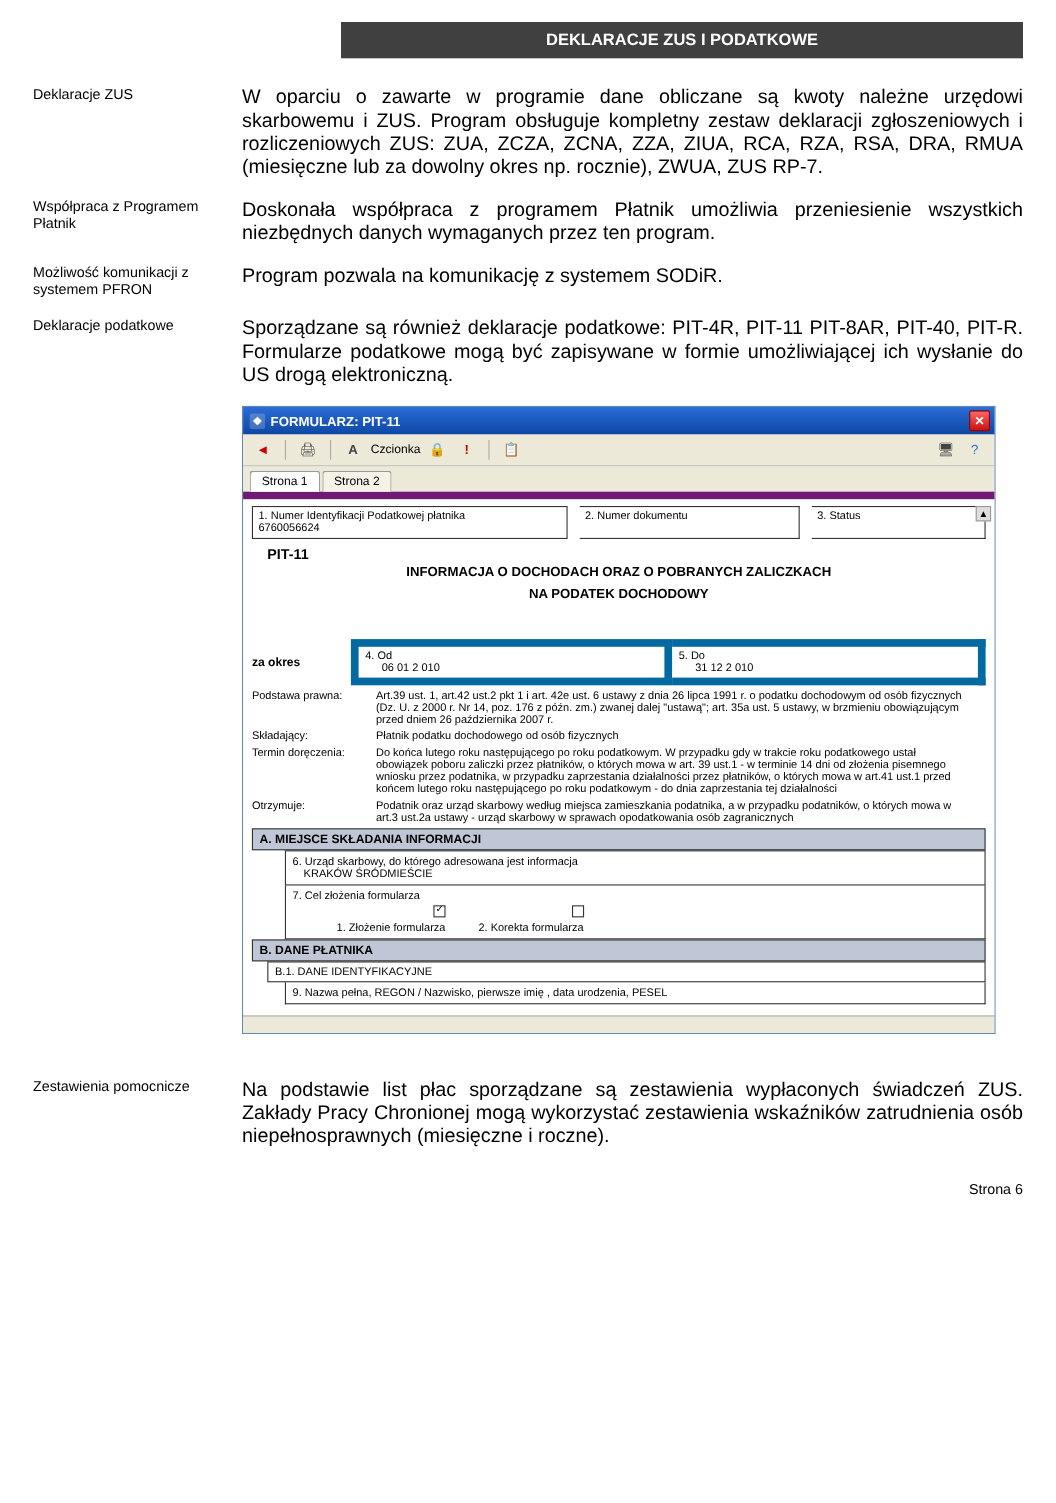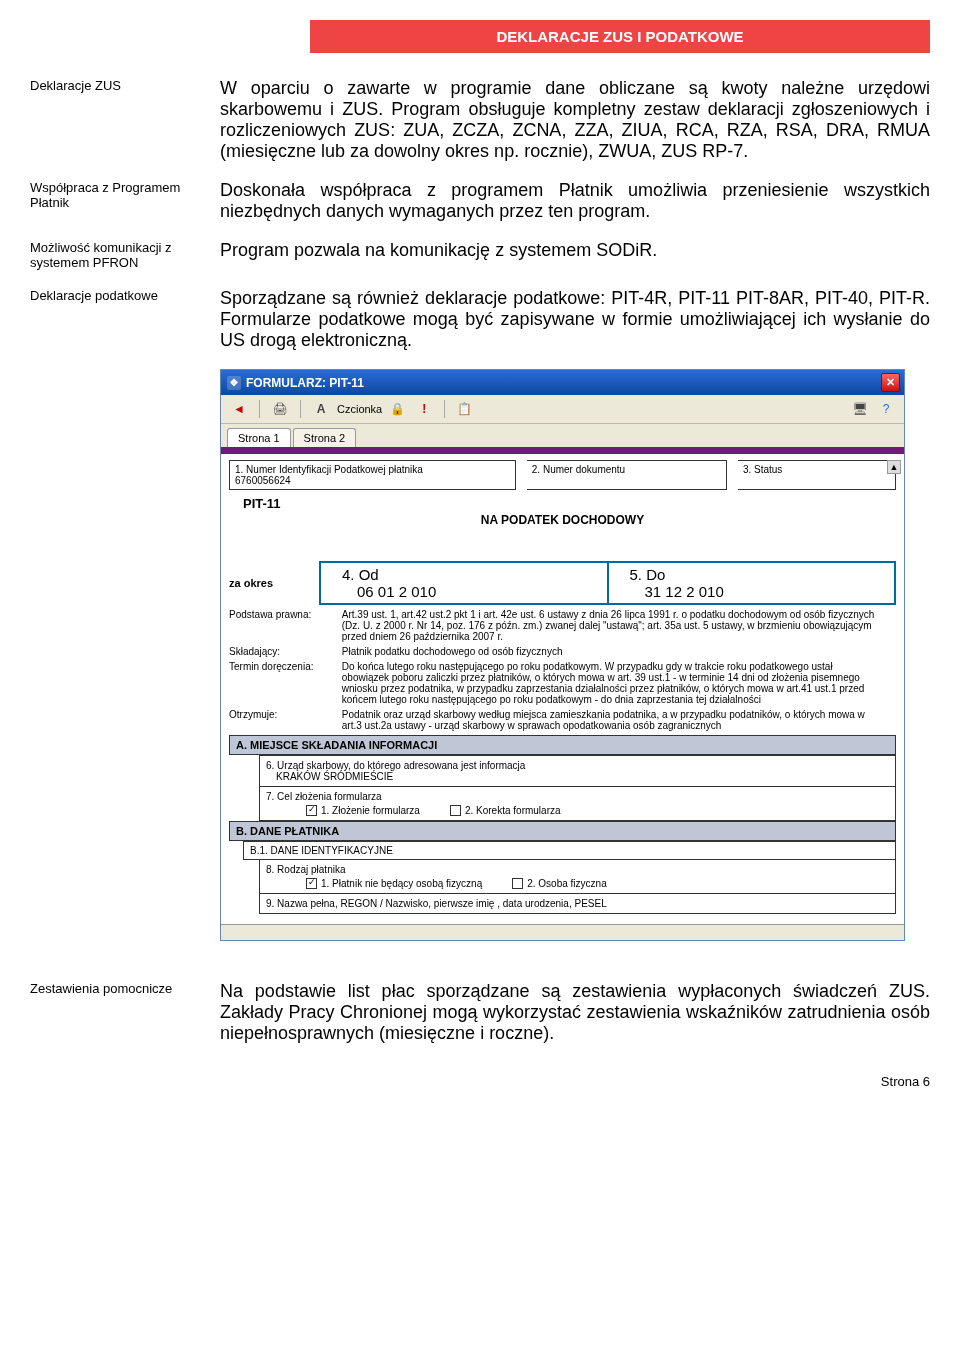--- a/index.html
+++ b/index.html
@@ -13,7 +13,7 @@
     color: #000;
   }
   .header-bar {
-    background: #ef4444;
+    background: #404040;
     color: #fff;
     font-weight: bold;
     font-size: 15px;

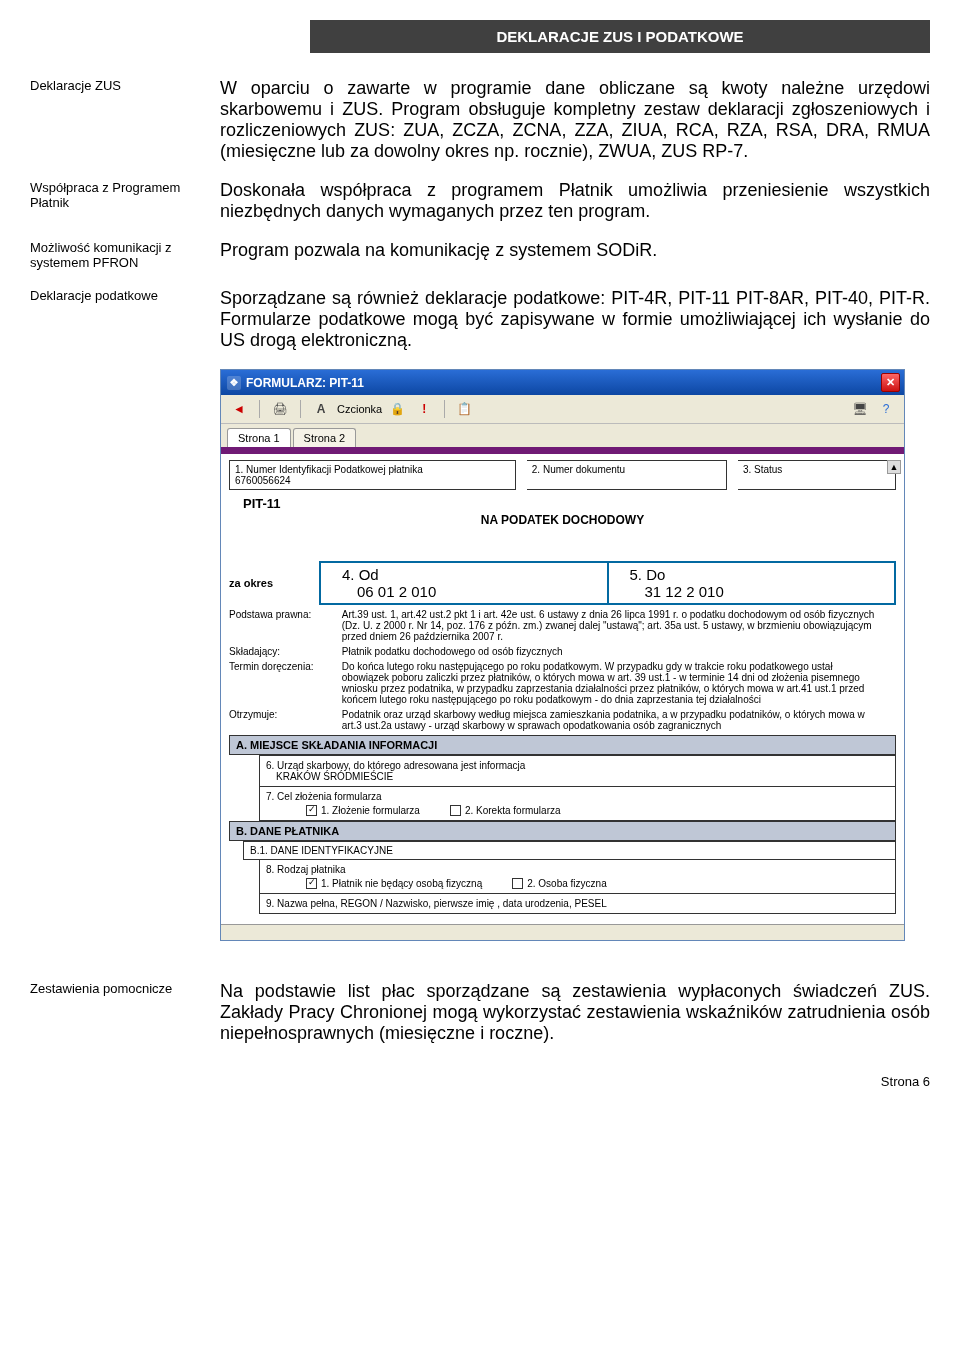--- a/index.html
+++ b/index.html
@@ -205,6 +205,7 @@
     </div>
 
     <div class="form-title">PIT-11</div>
+    <div class="form-subtitle">INFORMACJA O DOCHODACH ORAZ O POBRANYCH ZALICZKACH</div>
     <div class="form-subtitle">NA PODATEK DOCHODOWY</div>
 
     <div class="date-row">

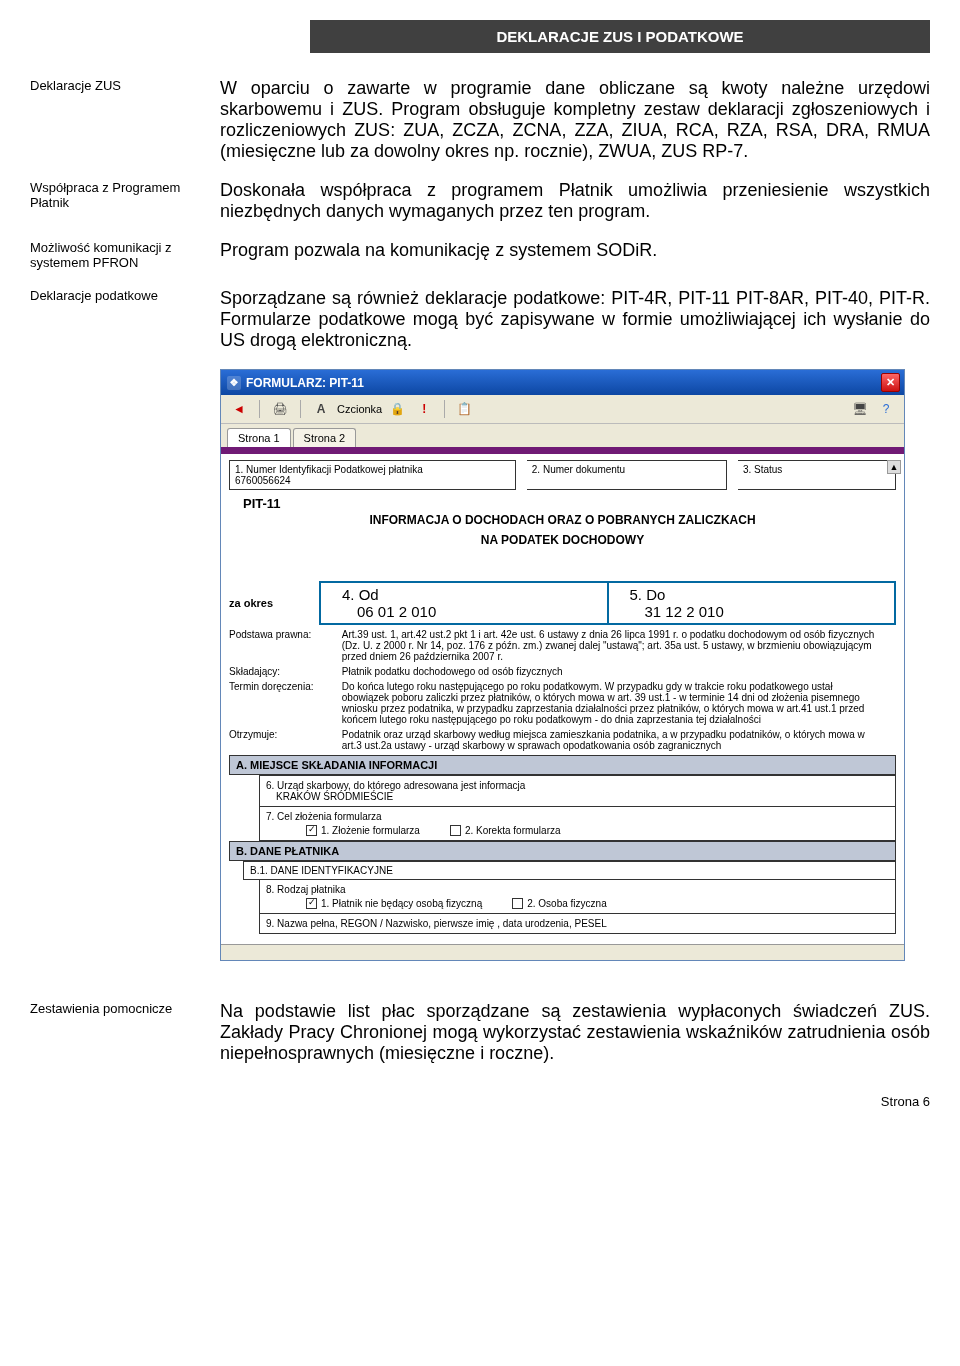--- a/index.html
+++ b/index.html
@@ -116,7 +116,7 @@
   .date-row { display:flex; align-items:center; font-size:11px;margin-top:34px; }
   .date-row .dlabel { font-weight:bold; width:90px; }
   .date-cell {
-    border:2px solid #0369a1; padding:3px 21px; font-size:15px;
+    border:7px solid #0369a1; padding:3px 6px; font-size:10px;
     flex:1;
   }
   .info-block { font-size:10px; margin:4px 0; }

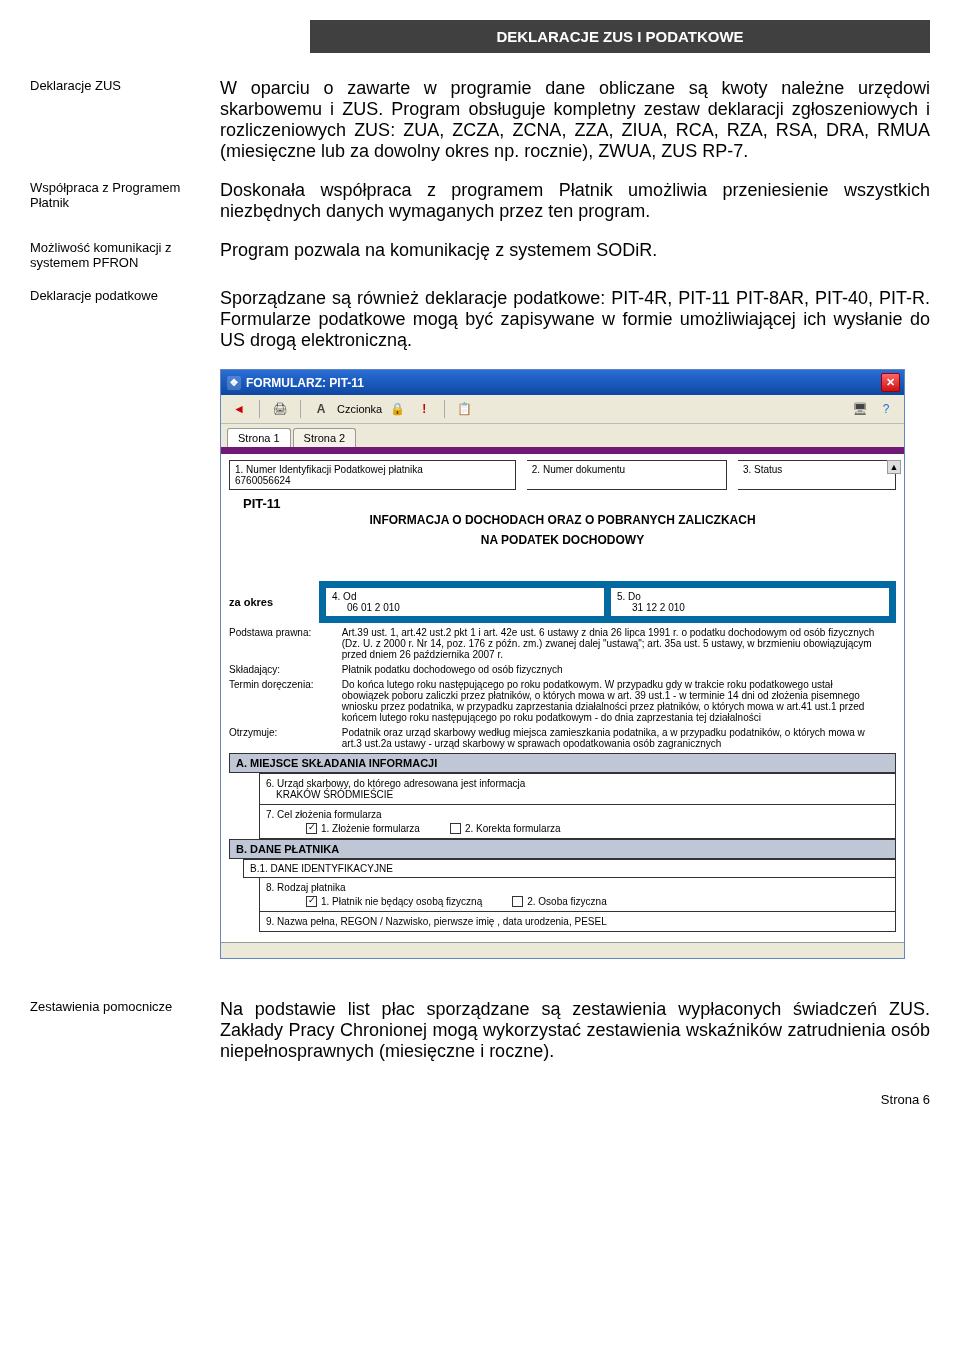--- a/index.html
+++ b/index.html
@@ -130,7 +130,7 @@
     border:1px solid #333; padding:4px 6px; font-size:10px; margin-left:30px;
   }
   .chk-row { display:flex; gap:30px; align-items:center; margin-left:40px; }
-  .chk-row label { display:flex; gap:4px; align-items:flex-end; font-size:10px;}
+  .chk-row label { display:flex; gap:4px; align-items:flex-end; font-size:10px;flex-direction:column;}
   .chk { width:11px; height:11px; border:1px solid #333; display:inline-block; }
   .chk.checked::after { content:"✓"; font-size:9px; position:relative; top:-3px; left:1px;}
   .statusbar {

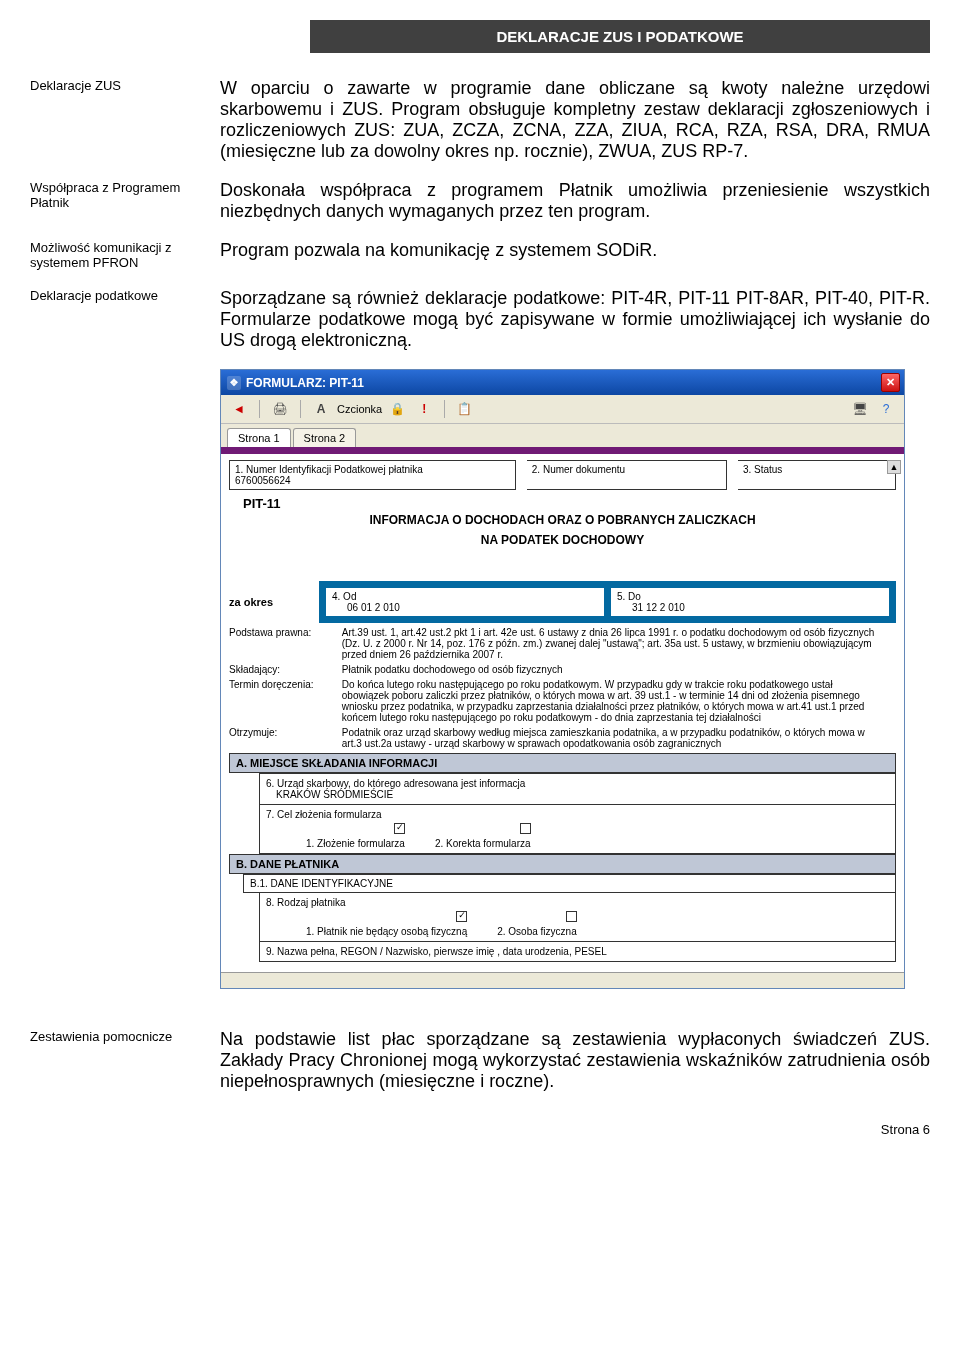--- a/index.html
+++ b/index.html
@@ -258,19 +258,6 @@
 
     <div class="section-hdr">B. DANE PŁATNIKA</div>
     <div style="border:1px solid #333;padding:3px 6px;font-size:10px;margin-left:14px;">B.1. DANE IDENTYFIKACYJNE</div>
-    <div class="inner-box" style="border-top:none;">
-      <div>8. Rodzaj płatnika</div>
-      <div class="chk-row" style="margin-top:3px;">
-        <label>
-            <span class="chk checked"></span>
-            <span>1. Płatnik nie będący osobą fizyczną</span>
-          </label>
-        <label>
-            <span class="chk"></span>
-            <span>2. Osoba fizyczna</span>
-          </label>
-      </div>
-    </div>
     <div class="inner-box" style="border-top:none;">9. Nazwa pełna, REGON / Nazwisko, pierwsze imię , data urodzenia, PESEL</div>
   </div>
 

